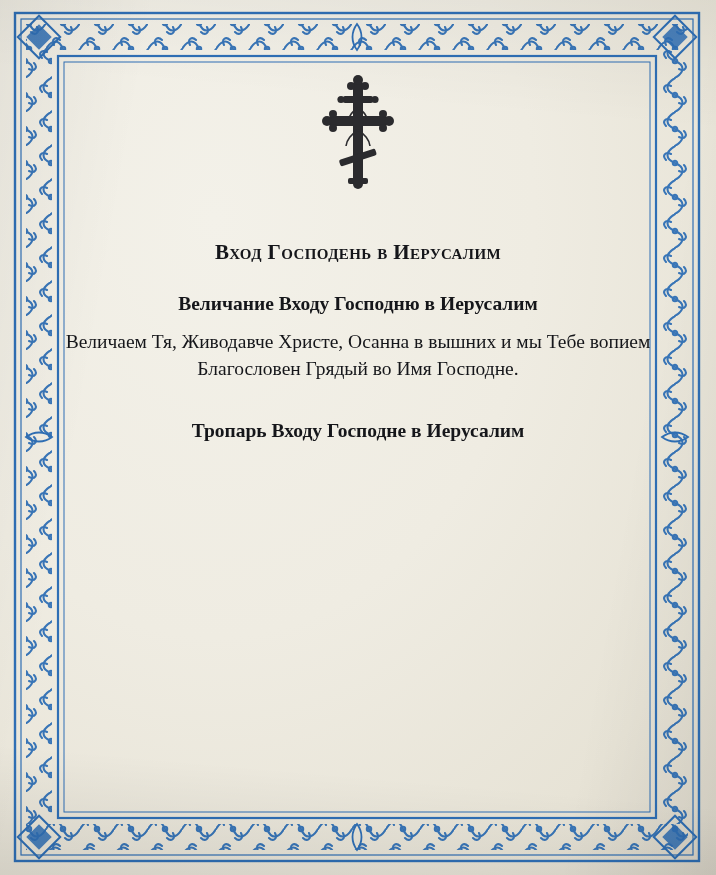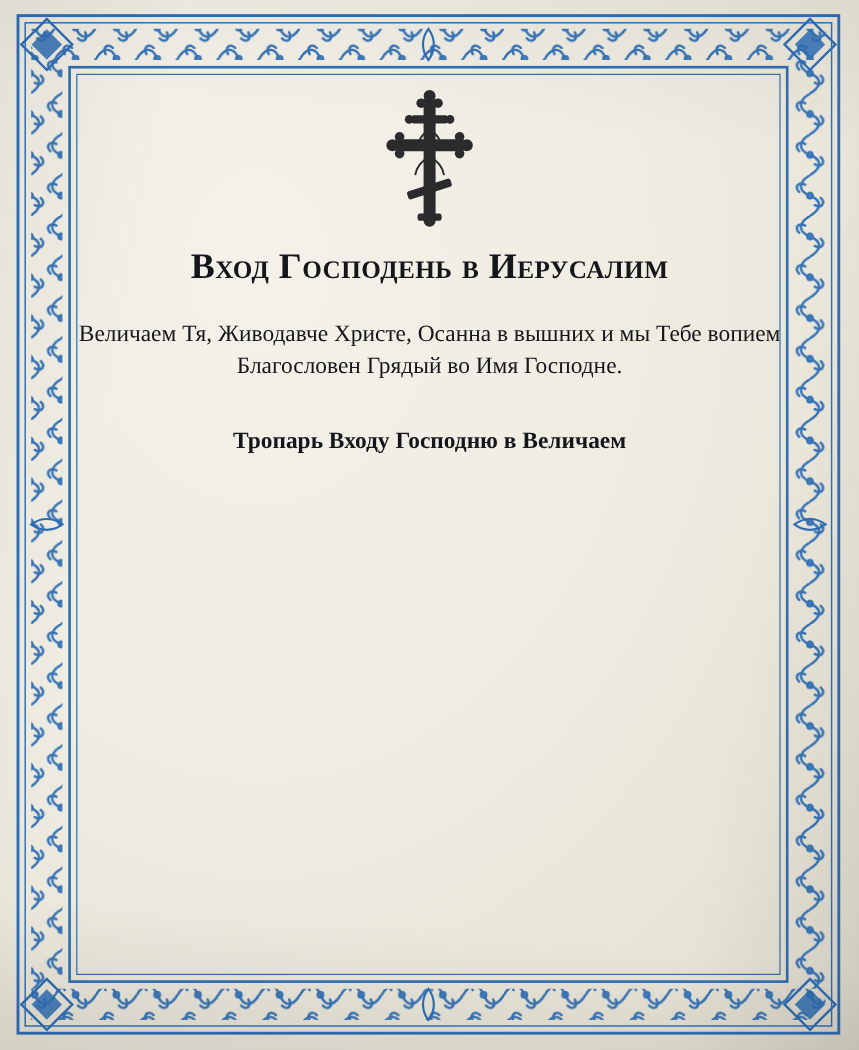--- a/index.html
+++ b/index.html
@@ -65,8 +65,8 @@
   .cross-wrap svg { display:block; }
 
   .doc-title {
-    margin: 14px 0 0 0;
-    font-size: 30px;
+    margin: 48px 0 0 0;
+    font-size: 21px;
     font-weight: bold;
     letter-spacing: 0.4px;
     font-variant: small-caps;

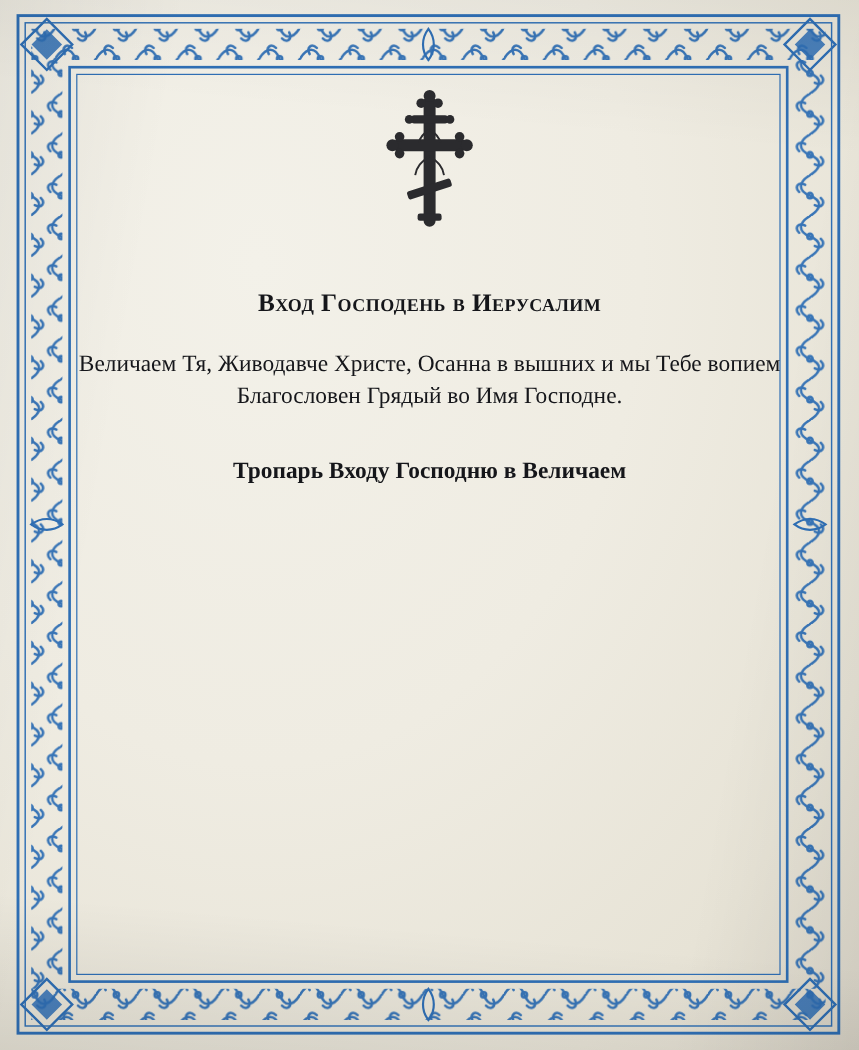--- a/index.html
+++ b/index.html
@@ -203,6 +203,7 @@
     <h1 class="doc-title">Вход Господень в Иерусалим</h1>
 
     <div class="section">
+      <h2 class="section-head">Величание Входу Господню в Иерусалим</h2>
       <p class="section-body">Величаем Тя, Живодавче Христе, Осанна в вышних и мы Тебе вопием Благословен Грядый во Имя Господне.</p>
     </div>
 

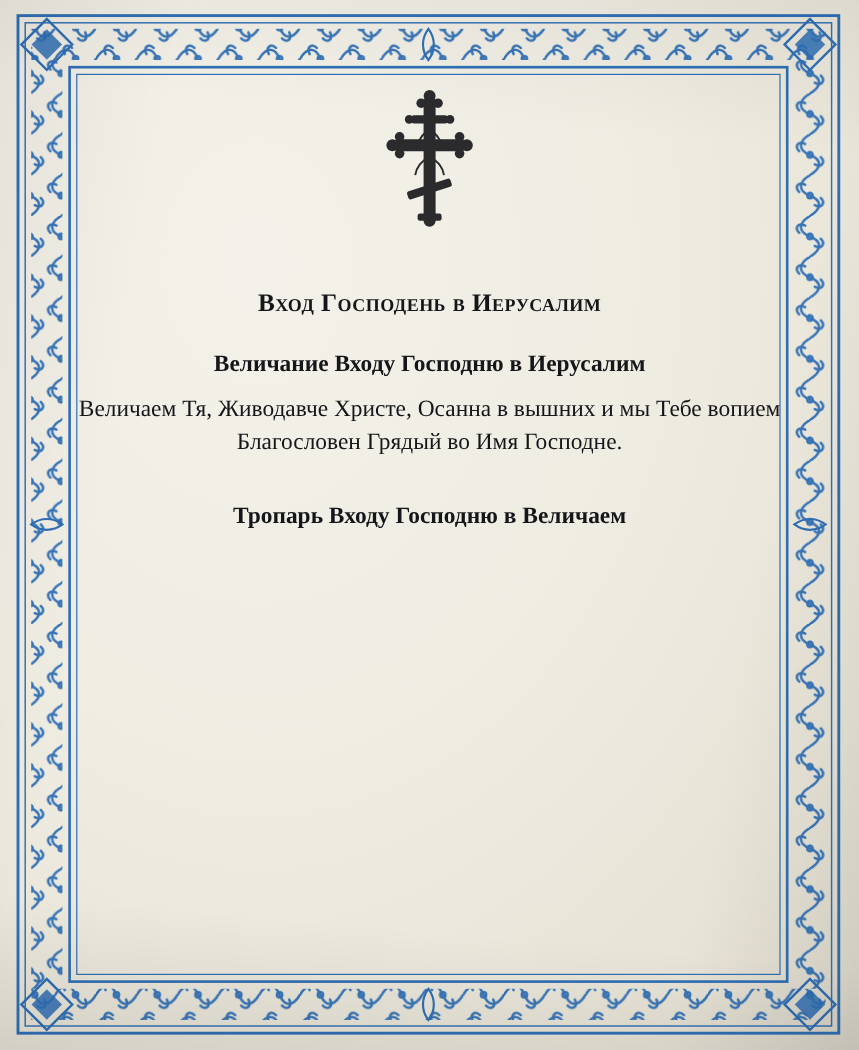--- a/index.html
+++ b/index.html
@@ -208,7 +208,7 @@
     </div>
 
     <div class="section second">
-      <h2 class="section-head">Тропарь Входу Господню в Величаем</h2>
+      <h2 class="section-head">Тропарь Входу Господне в Иерусалим</h2>
     </div>
 
   </div>

